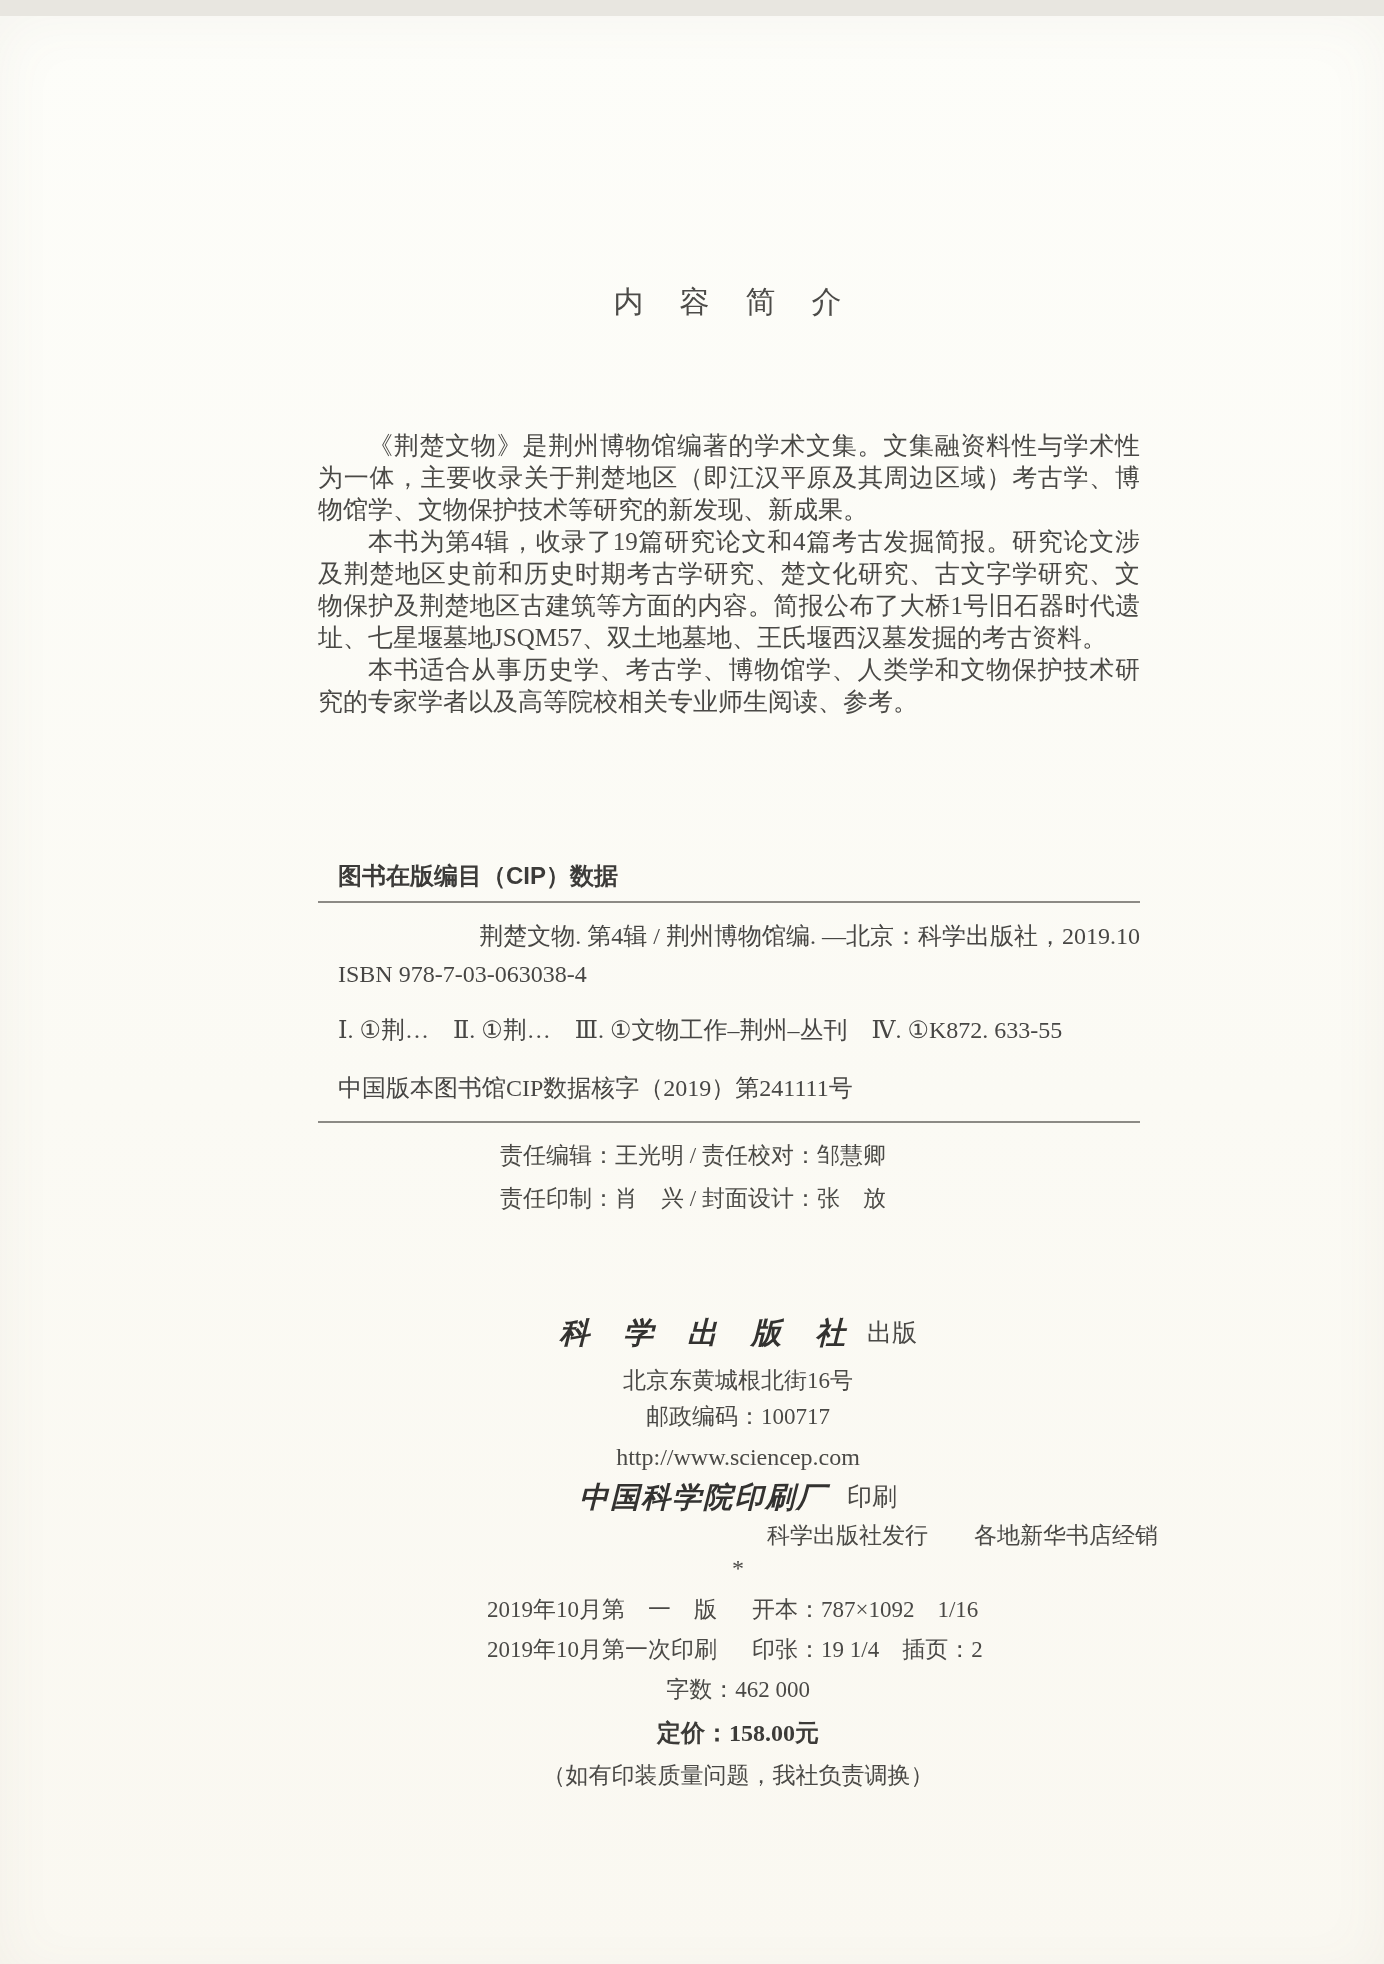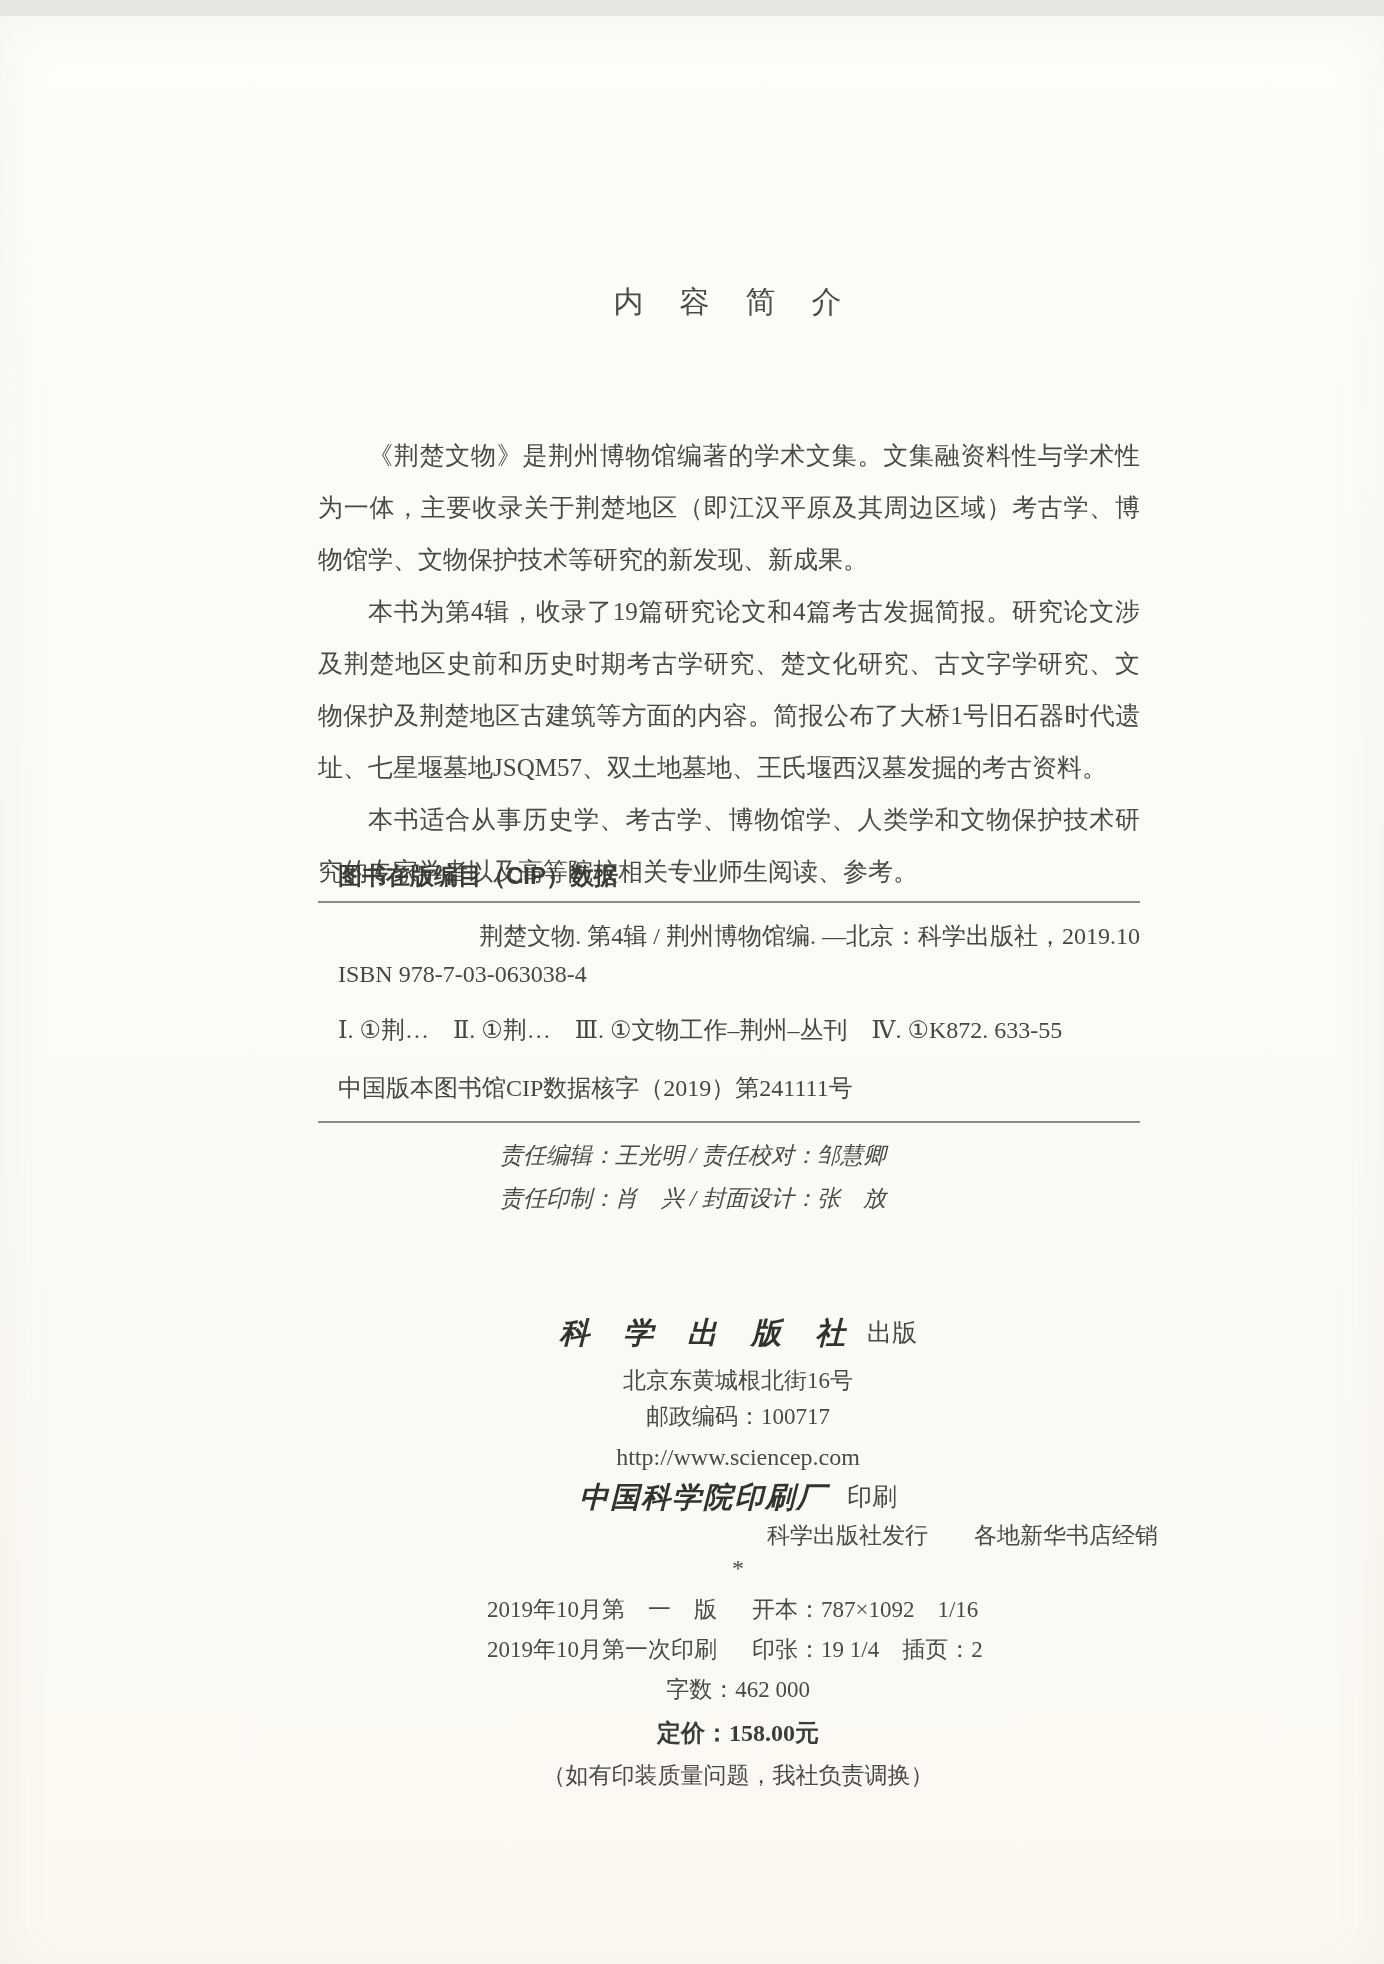--- a/index.html
+++ b/index.html
@@ -32,7 +32,7 @@
   .intro {
     top: 414px;
     font-size: 25px;
-    line-height: 52px;
+    line-height: 32px;
     text-align: justify;
     color: #4a4946;
   }

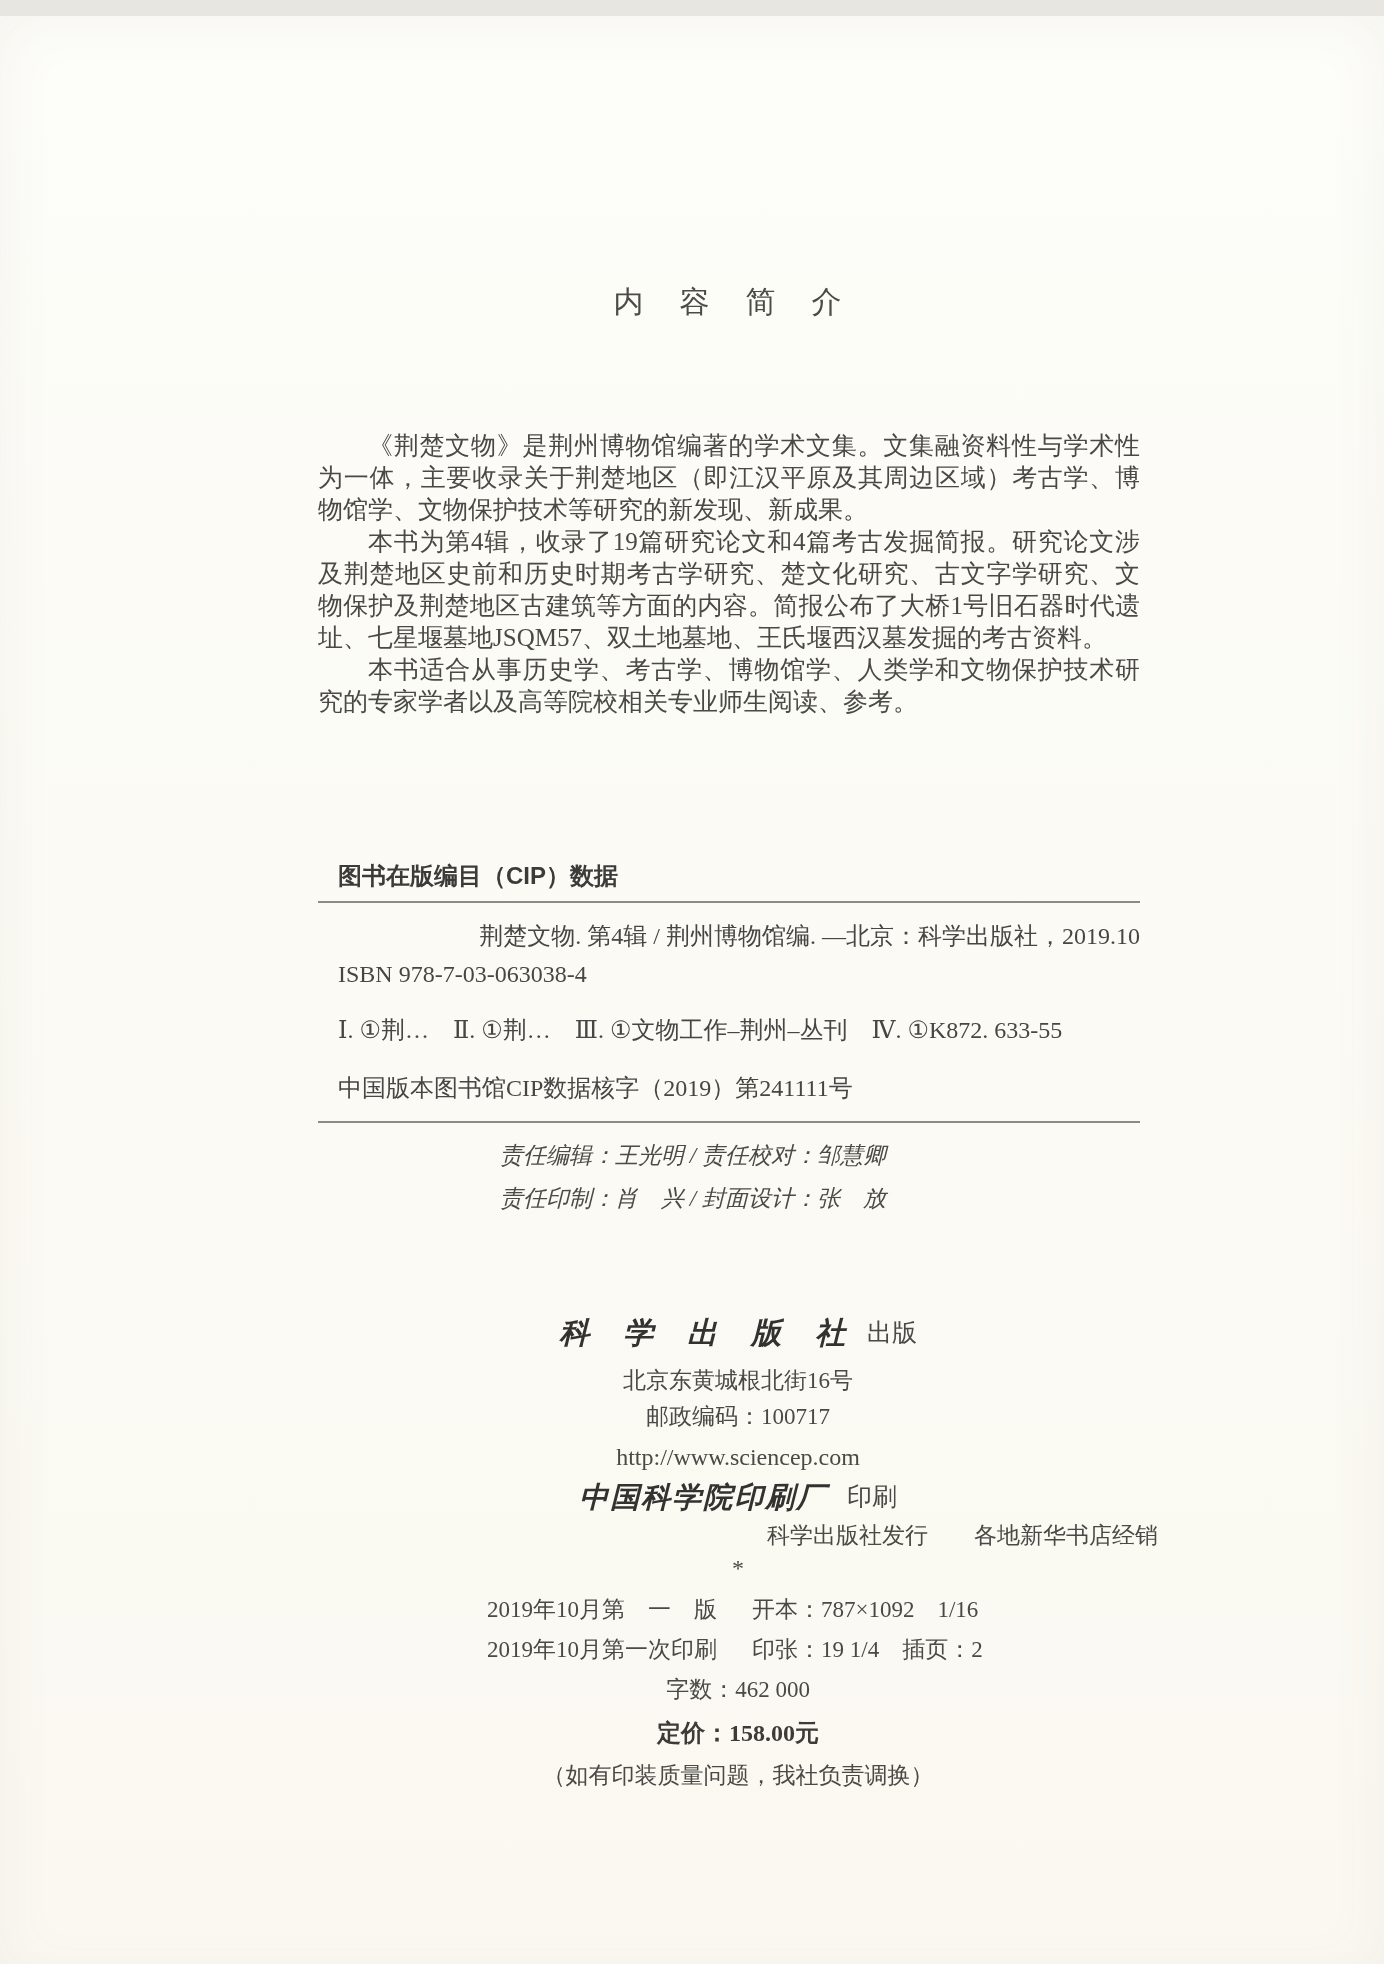--- a/index.html
+++ b/index.html
@@ -65,7 +65,6 @@
     left: 500px;
     top: 1118px;
     font-size: 23px;
-    font-style: italic;
     line-height: 43px;
     color: #4b4a46;
   }

